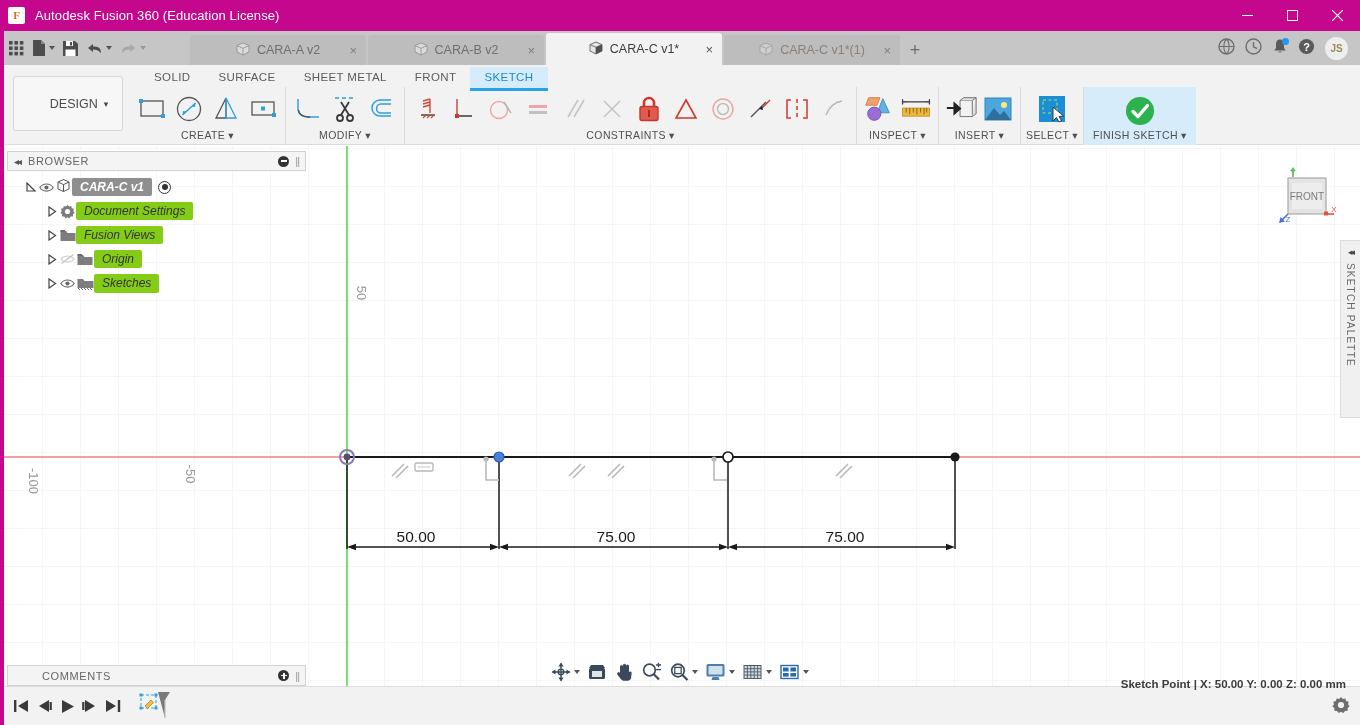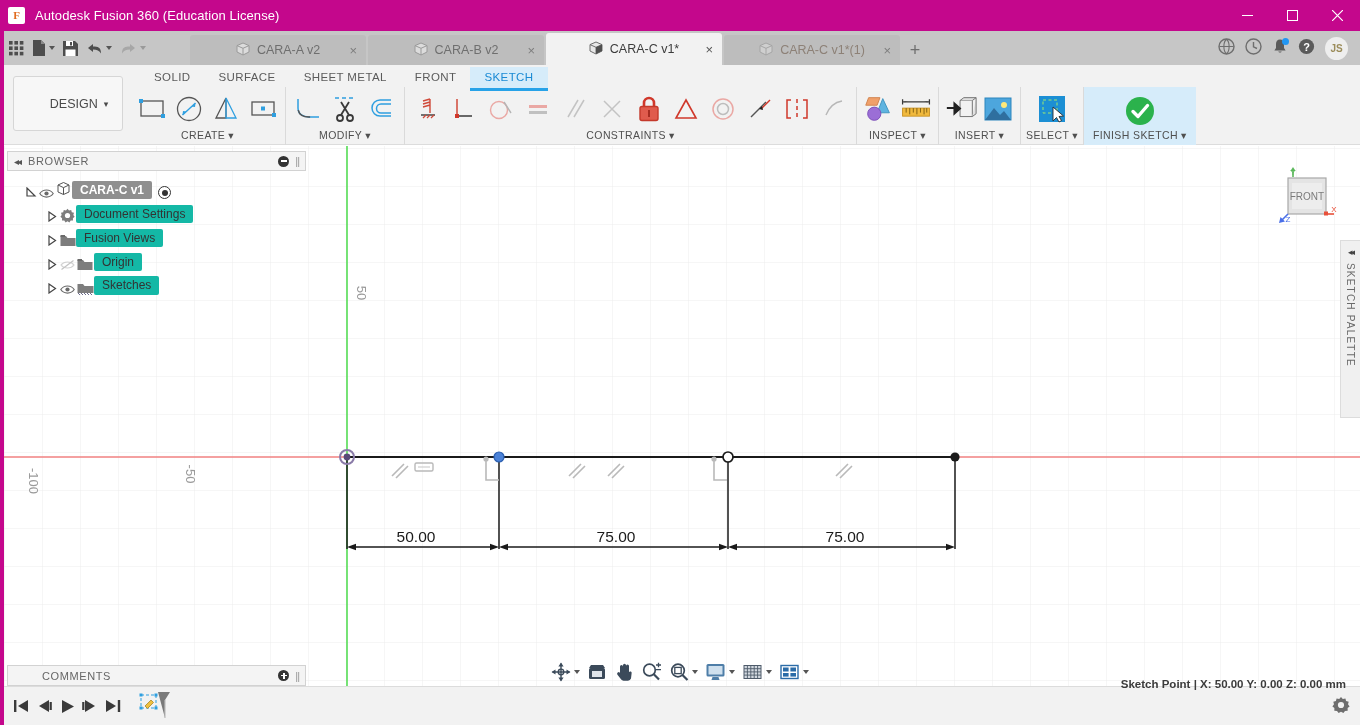--- a/index.html
+++ b/index.html
@@ -136,8 +136,9 @@
   .dot-minus i { display:block; width:6px;height:1.5px;background:#fff; }
   .btree { padding:4px 0 0 18px; }
   .brow {
-    display:flex; align-items:flex-end; height:24px; cursor:pointer;
+    display:flex; align-items:center; height:24px; cursor:pointer;
     width:max-content;
+    font-style:italic;
   }
   .exp {
     width:13px; height:13px; display:flex; align-items:center; justify-content:center;

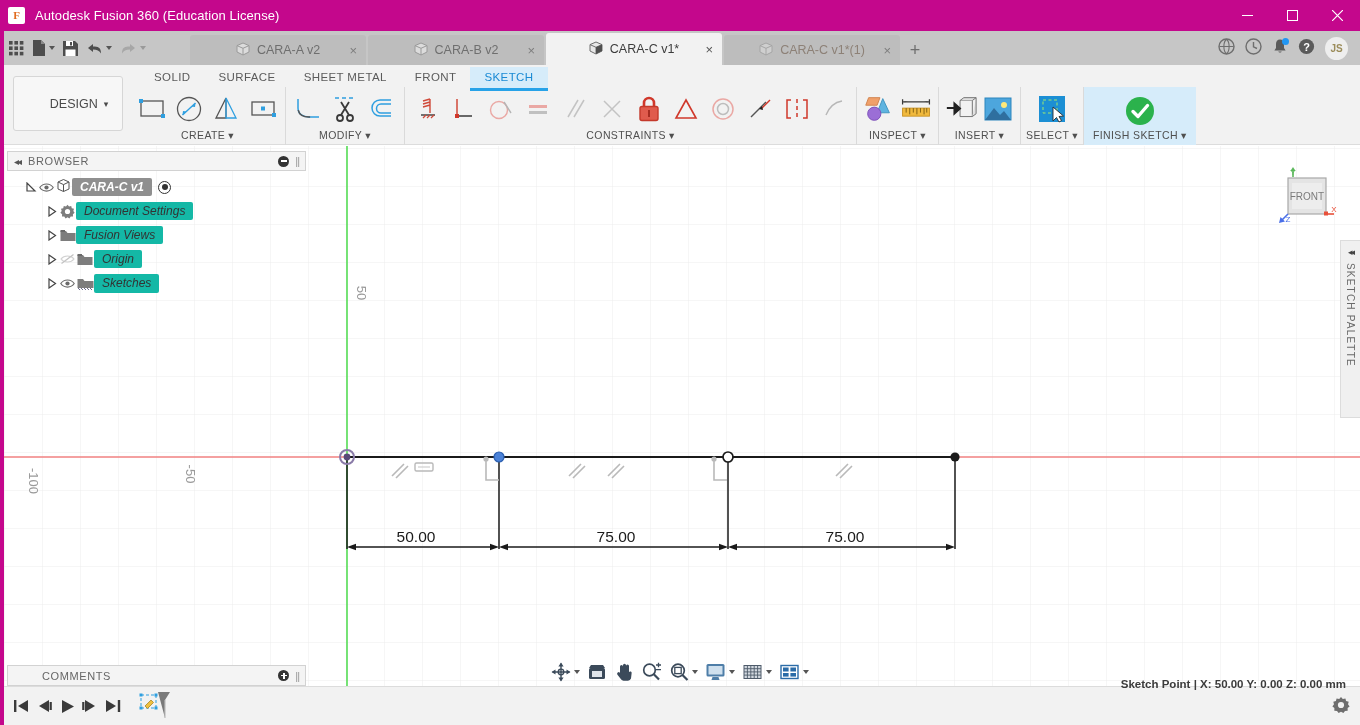--- a/index.html
+++ b/index.html
@@ -147,7 +147,7 @@
   .eye { width:17px; display:flex; justify-content:center; }
   .brow .lbl { padding:2px 8px; border-radius:2px; color:#333; }
   .brow.sel .lbl { background:#8f8f8f; color:#fff; font-weight:bold; }
-  .brow .lbl.soft { background:#14b8a6; }
+  .brow .lbl.soft { background:#84cc16; }
   .radio {
     width:13px;height:13px;border-radius:50%;border:1.5px solid #333;
     display:flex;align-items:center;justify-content:center; margin-left:6px; background:#fff;

